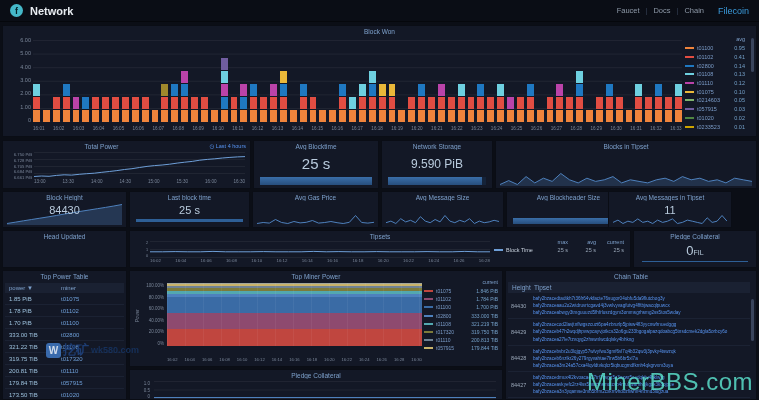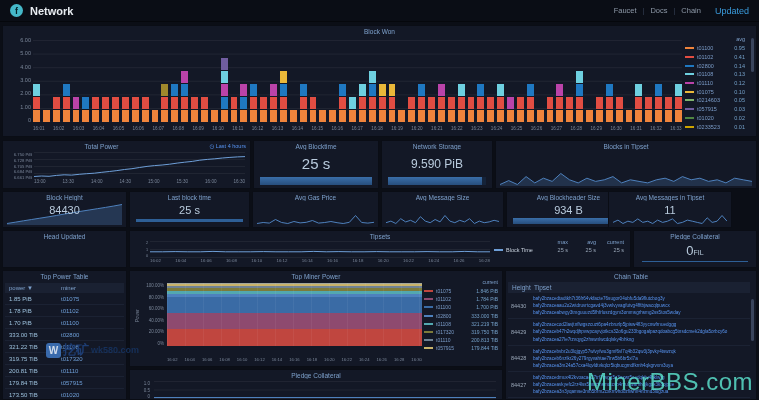--- a/index.html
+++ b/index.html
@@ -82,7 +82,7 @@
     <span class="hdr-link">Docs</span>
     <span class="hdr-sep">|</span>
     <span class="hdr-link">Chain</span>
-    <span class="hdr-testnet">Updated</span>
+    <span class="hdr-testnet">Filecoin</span>
   </div>
 </div>
 

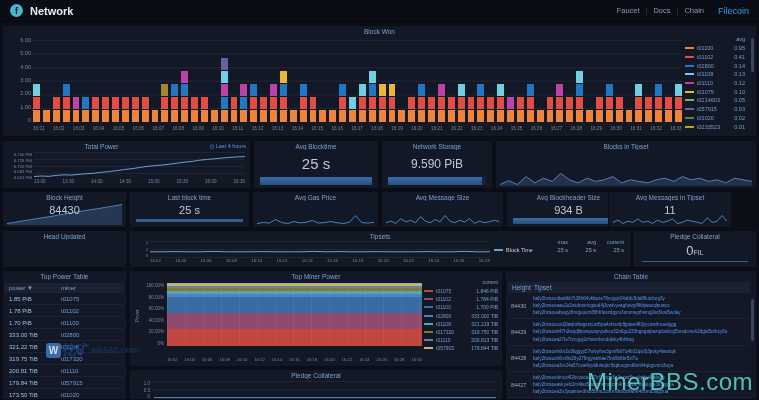--- a/index.html
+++ b/index.html
@@ -571,7 +571,6 @@
 
 <div class="panel" style="left:506px;top:191px;width:125px;height:37px;">
   <div class="ptitle">Avg Blockheader Size</div>
-  <div class="statval" style="top:12px;font-size:11px;">934 B</div>
   <div class="gauge" style="height:6px;">
       <div style="width:92%;"></div>
     </div>

